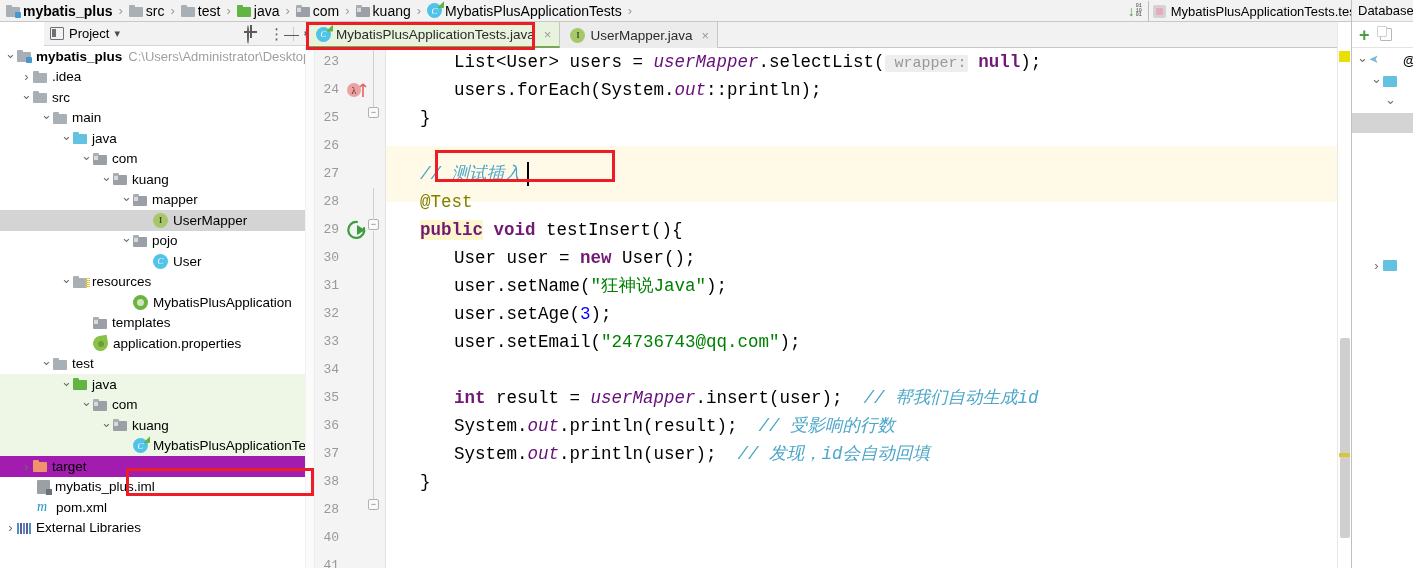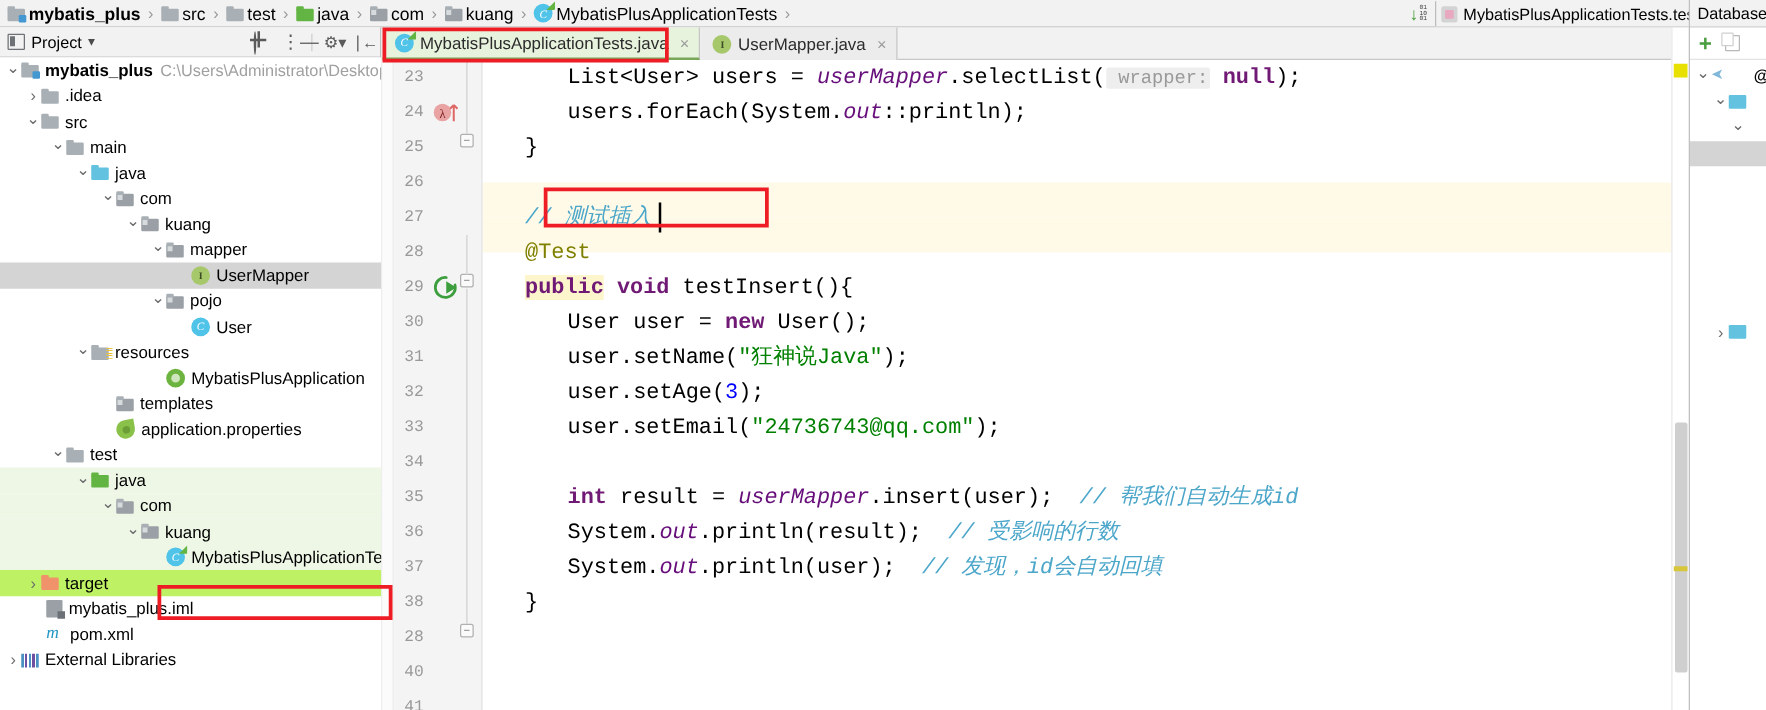--- a/index.html
+++ b/index.html
@@ -174,6 +174,7 @@
     display: flex; align-items: center;
     box-sizing: border-box;
     padding: 0 4px 0 6px;
+    margin-left: 44px;
   }
   .pt-title {
     display: flex; align-items: center; gap: 5px;

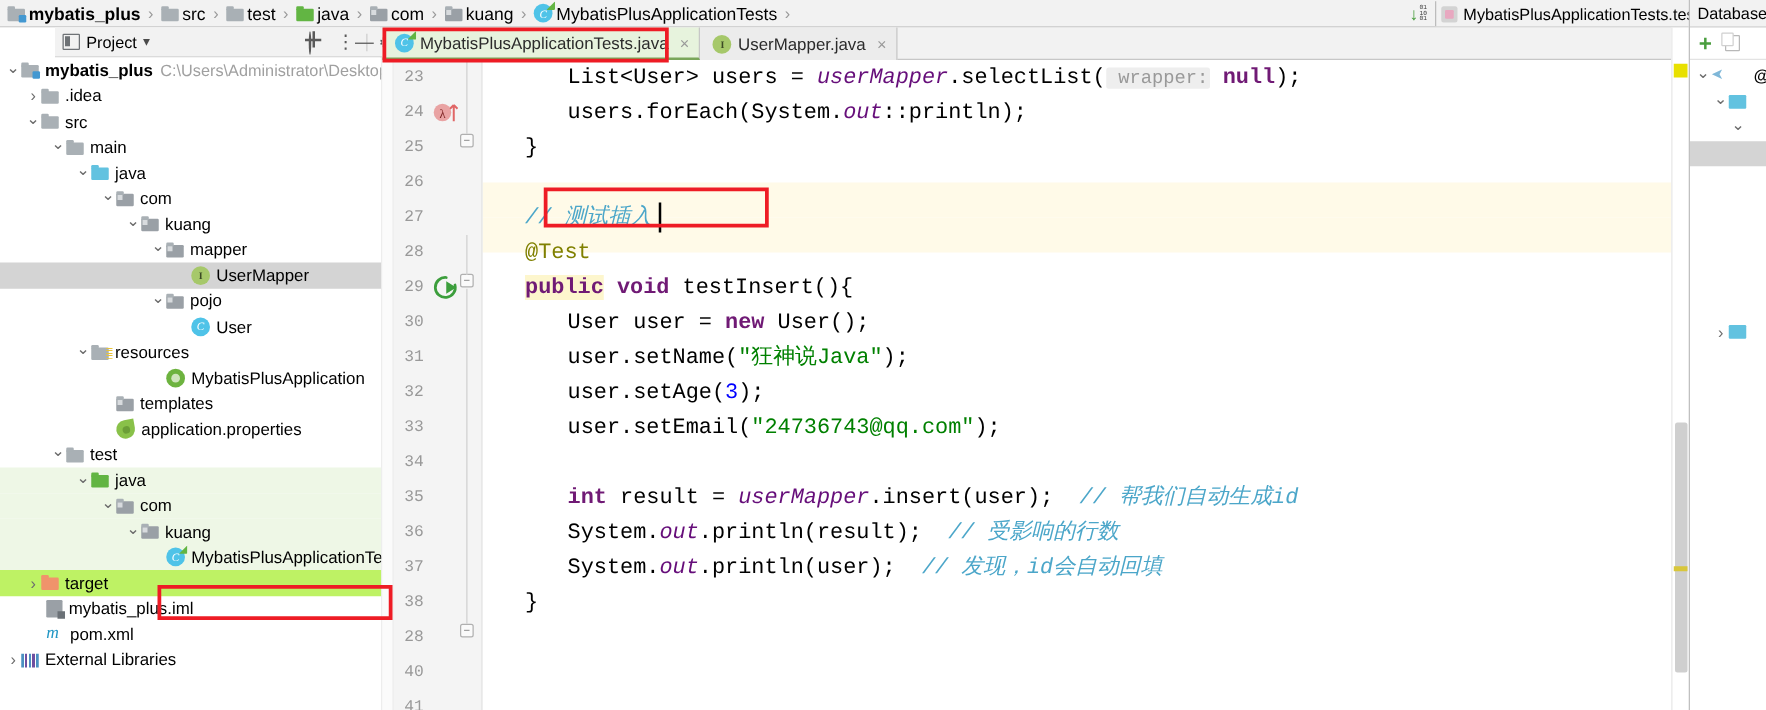--- a/index.html
+++ b/index.html
@@ -222,7 +222,7 @@
   }
   .tree-row.selected { background: #d4d4d4; }
   .tree-row.hl-green { background: #eef7e6; }
-  .tree-row.hl-yellow { background: #bef264; }
+  .tree-row.hl-yellow { background: #a21caf; }
   .arrow {
     width: 13px; flex: none; text-align: center;
     font-size: 9px; color: #6e6e6e;

